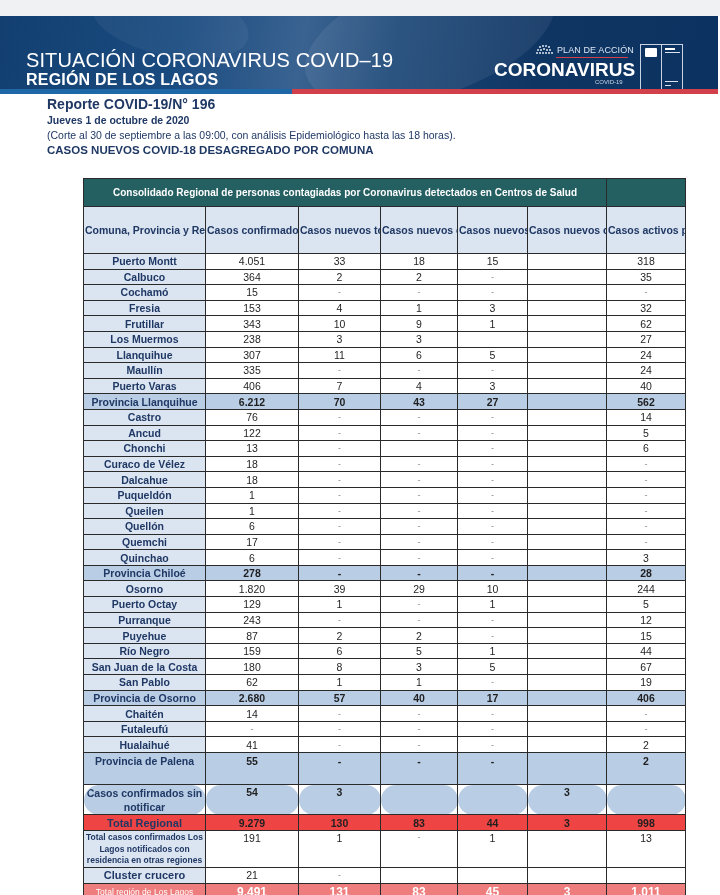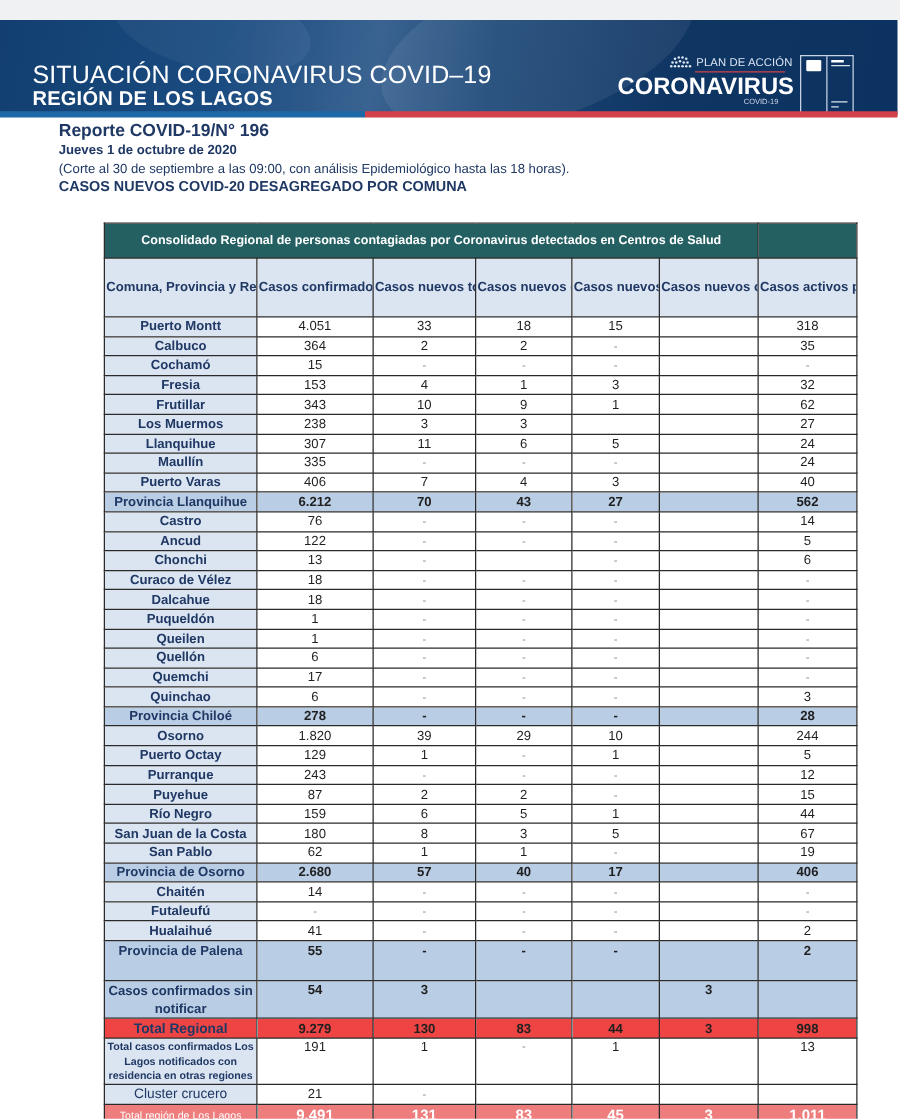--- a/index.html
+++ b/index.html
@@ -152,7 +152,7 @@
   <div class="report-title">Reporte COVID-19/N° 196</div>
   <div class="report-date">Jueves 1 de octubre de 2020</div>
   <div class="report-note">(Corte al 30 de septiembre a las 09:00, con análisis Epidemiológico hasta las 18 horas).</div>
-  <div class="report-section">CASOS NUEVOS COVID-20 DESAGREGADO POR COMUNA</div>
+  <div class="report-section">CASOS NUEVOS COVID-18 DESAGREGADO POR COMUNA</div>
 </div>
 
 <table class="covid">

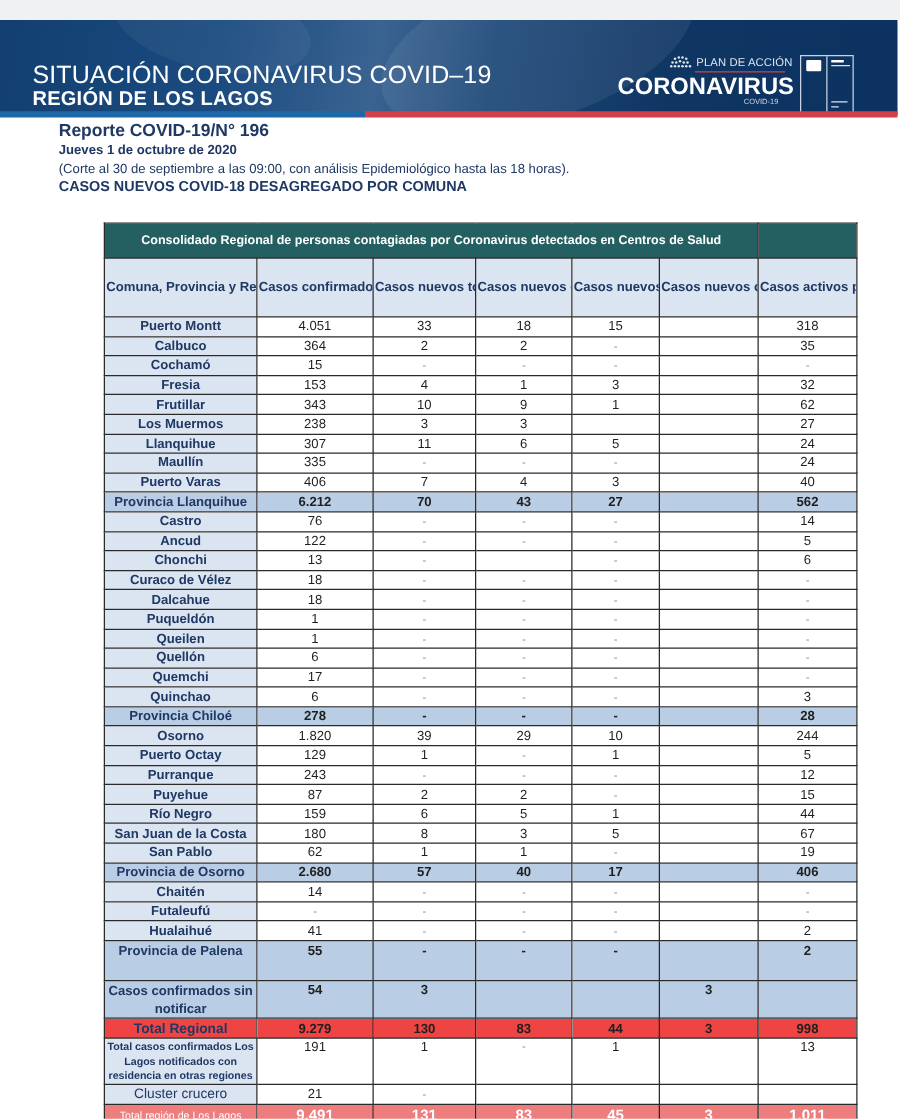--- a/index.html
+++ b/index.html
@@ -84,7 +84,7 @@
   tr.prov td.dash { color: #1f1f1f; font-size: 10.5px; }
 
   tr.palena td { height: 32px; vertical-align: top; padding-top: 1px; }
-  tr.sinnotif td { height: 30px; vertical-align: top; padding-top: 1px; background: #b9cde5; font-weight: bold; }
+  tr.sinnotif td { height: 30px; vertical-align: top; padding-top: 1px; background: #b9cde5; font-weight: bold; border-radius: 15px; }
   tr.sinnotif td.name { white-space: normal; line-height: 14px; color: #1f3864; font-size: 10.5px; }
 
   tr.totreg td { background: #ef4444; height: 16px; font-weight: bold; color: #1f1f1f; line-height: 14px; }

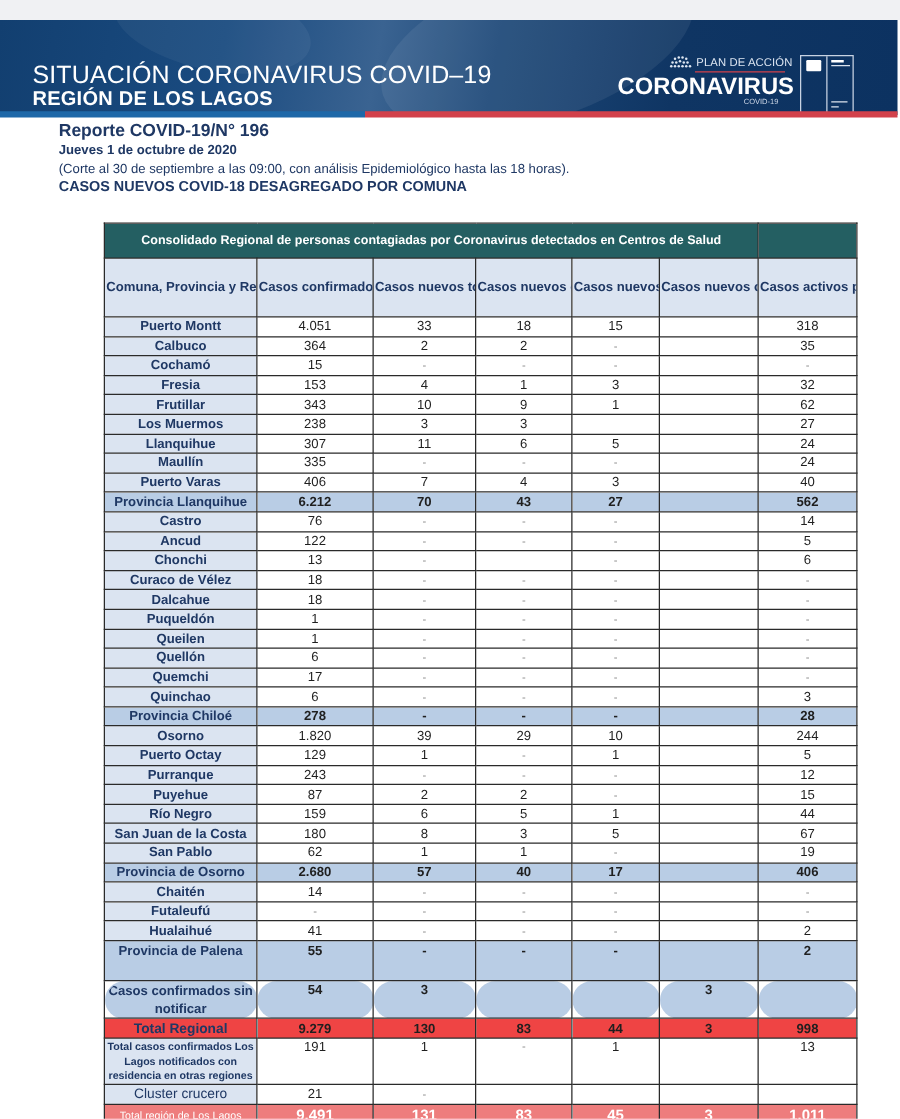--- a/index.html
+++ b/index.html
@@ -94,7 +94,7 @@
   tr.otras td.name { background: #dbe4f1; color: #1f3864; font-weight: bold; white-space: normal; font-size: 8.5px; line-height: 11.5px; }
 
   tr.cluster td { height: 16px; background: #ffffff; line-height: 14px; }
-  tr.cluster td.name { background: #dbe4f1; color: #1f3864; font-weight: normal; font-size: 11px; text-align: center; }
+  tr.cluster td.name { background: #dbe4f1; color: #1f3864; font-weight: bold; font-size: 11px; text-align: center; }
 
   tr.final td { background: #ee7d7d; color: #ffffff; height: 18px; font-weight: bold; font-size: 12px; line-height: 16px; }
   tr.final td.name { font-size: 8.5px; font-weight: normal; }

